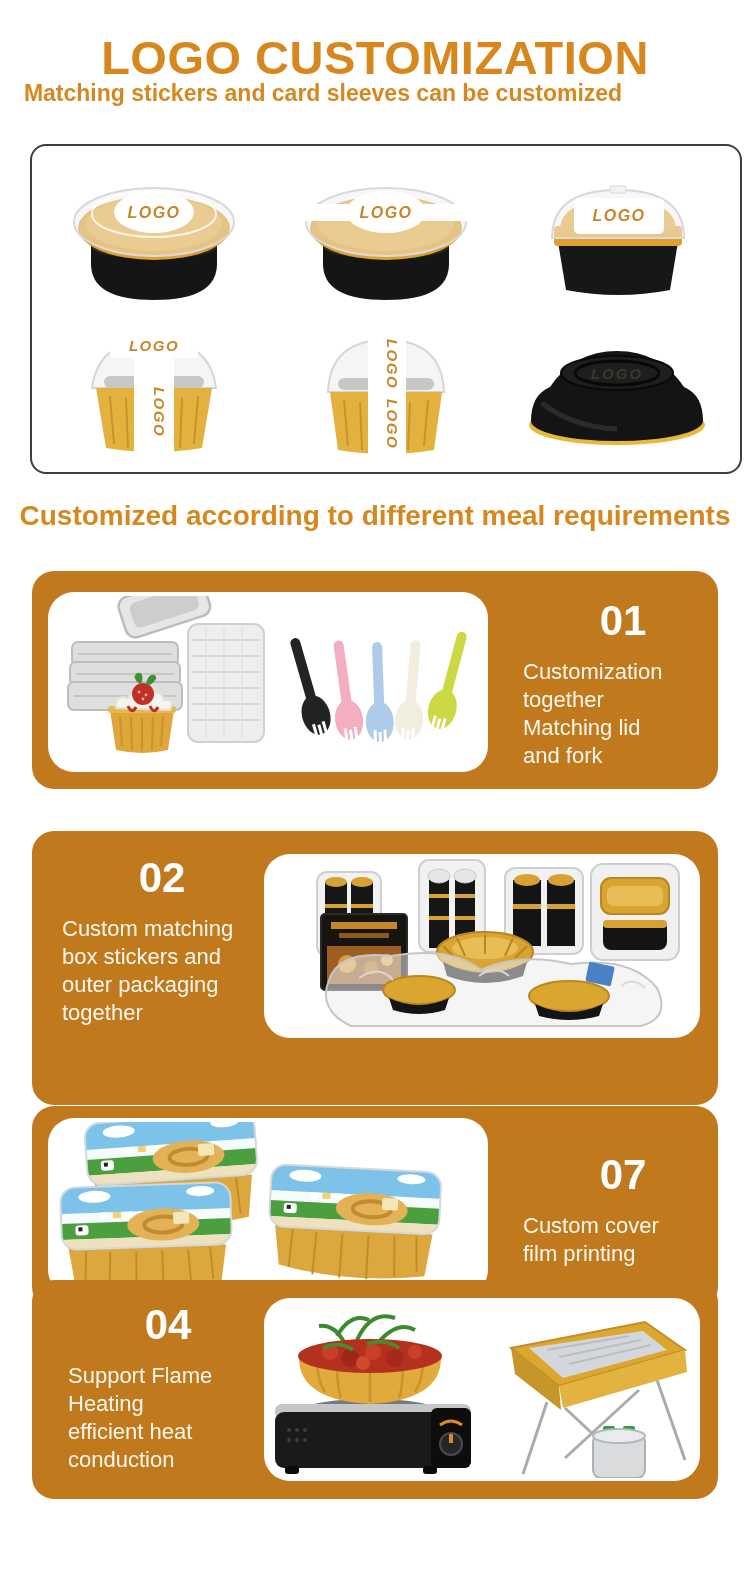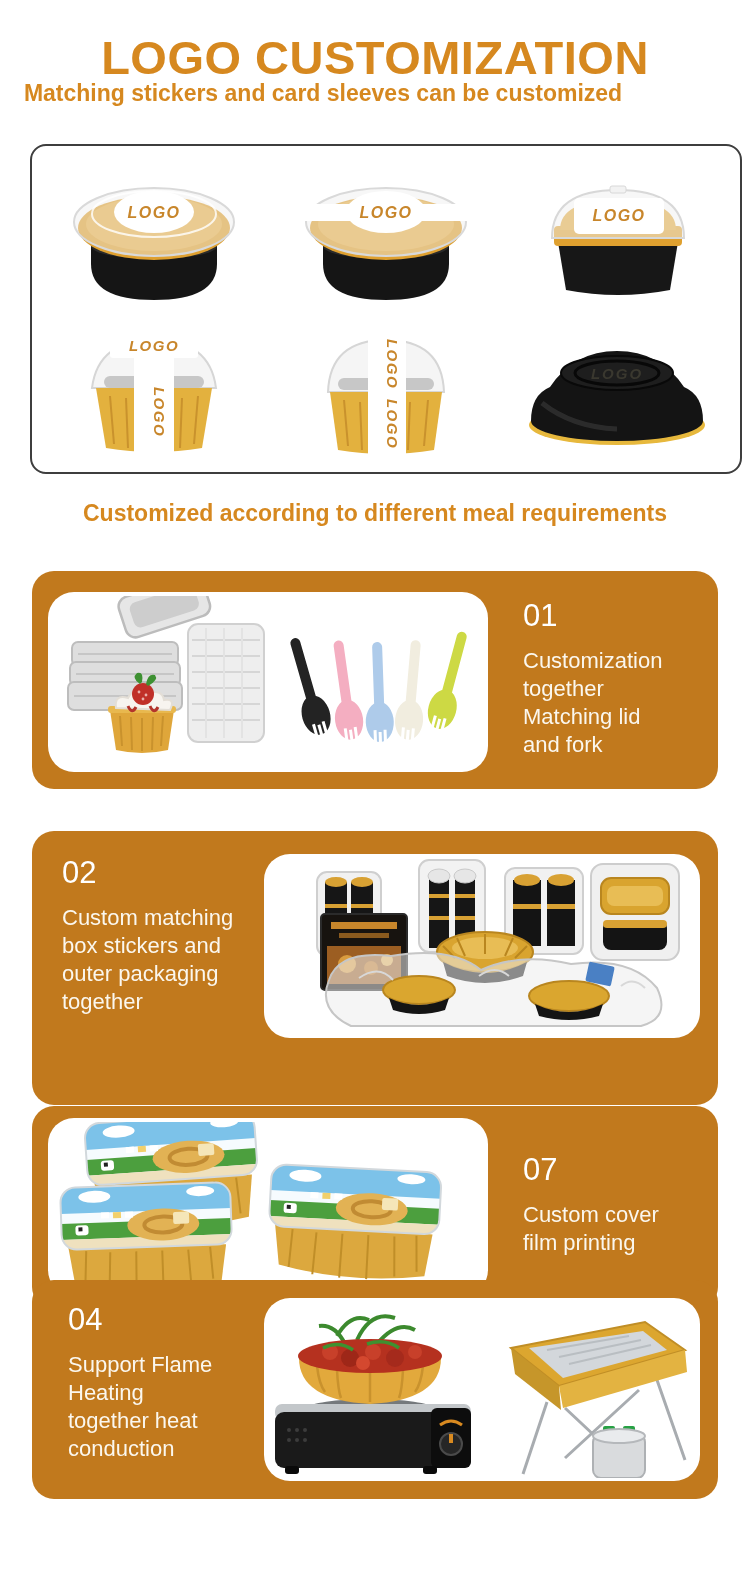--- a/index.html
+++ b/index.html
@@ -11,7 +11,7 @@
   .subtitle { position:absolute; top:64px; left:0; width:646px; text-align:center;
               font-size:23px; font-weight:bold; color:#D6881F; }
   .caption { position:absolute; top:484px; left:0; width:750px; text-align:center;
-             font-size:23px; font-weight:bold; color:#D6881F; }
+             font-size:28px; font-weight:bold; color:#D6881F; }
 
   .showcase { position:absolute; left:30px; top:128px; width:712px; height:330px;
               background:#ffffff; border:2px solid #3E3E3E; border-radius:16px;

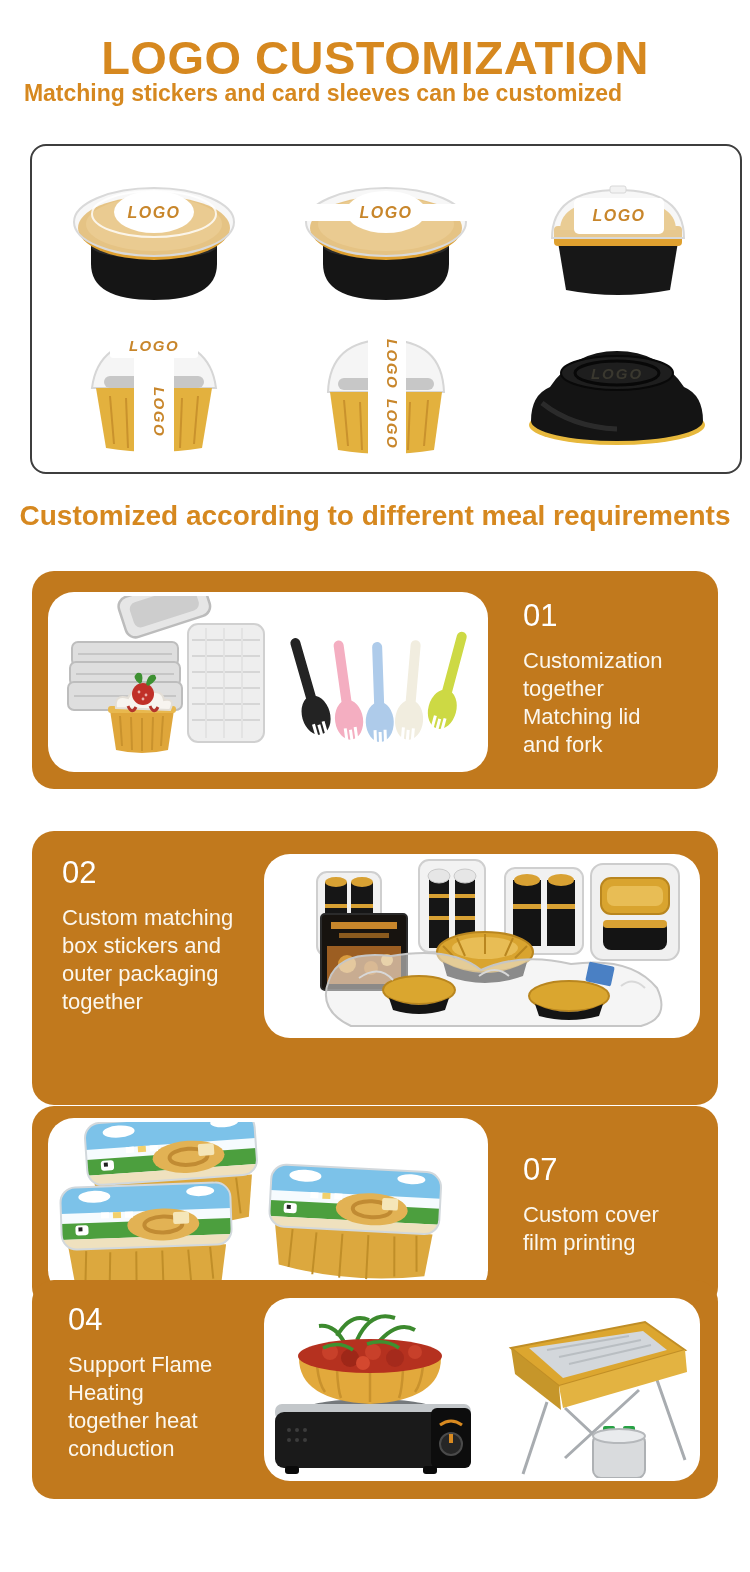--- a/index.html
+++ b/index.html
@@ -38,7 +38,7 @@
   #card3 .textcol { left:491px; top:48px; }
   #card4 .textcol { left:36px;  top:24px; }
 
-  .num  { font-size:31px; font-weight:normal; color:#FFFFFF; line-height:1; margin-bottom:16px; }
+  .num  { font-size:42px; font-weight:bold; color:#FFFFFF; line-height:1; margin-bottom:16px;text-align:center; }
   .line { font-size:22px; line-height:28px; color:#FBF7EE; }
 
   svg text.logo { font-family:"Liberation Sans", sans-serif; font-weight:bold; font-style:italic;

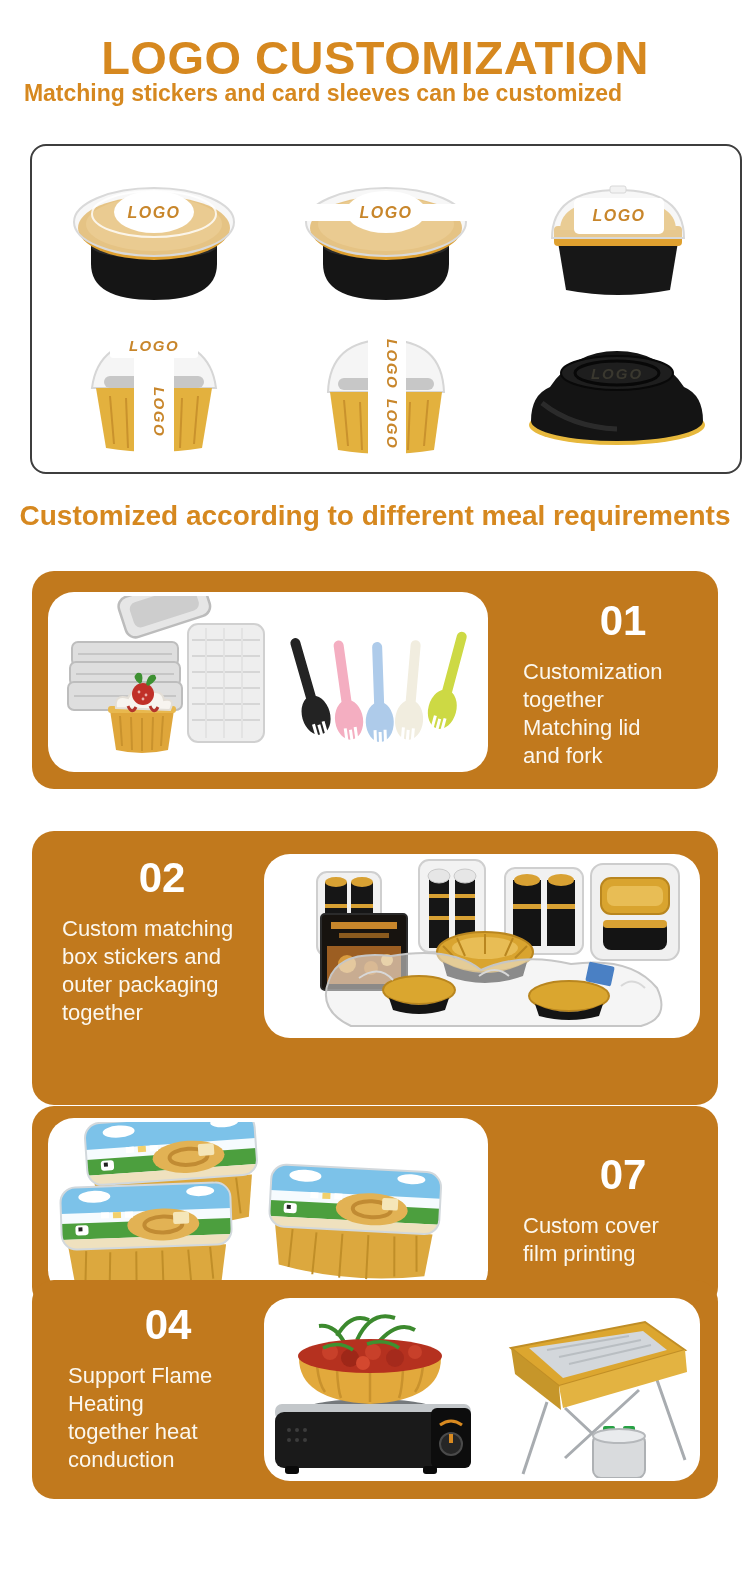--- a/index.html
+++ b/index.html
@@ -368,7 +368,7 @@
       <div class="num">04</div>
       <div class="line">Support Flame</div>
       <div class="line">Heating</div>
-      <div class="line">together heat</div>
+      <div class="line">efficient heat</div>
       <div class="line">conduction</div>
     </div>
     <div class="imgbox">

